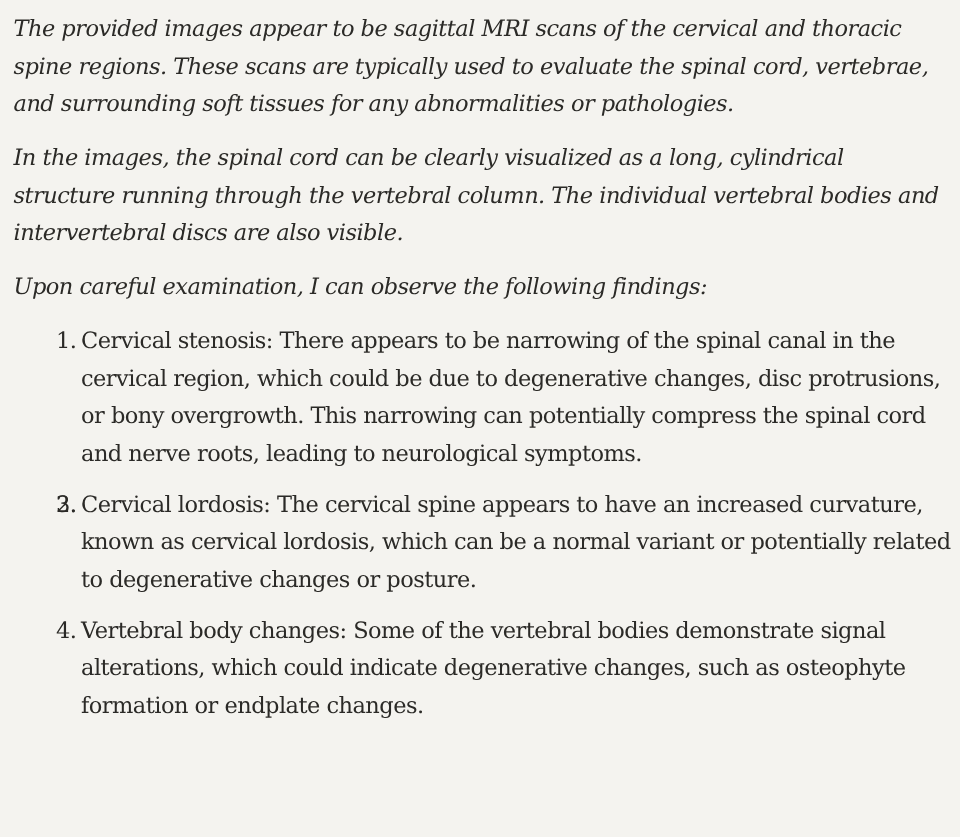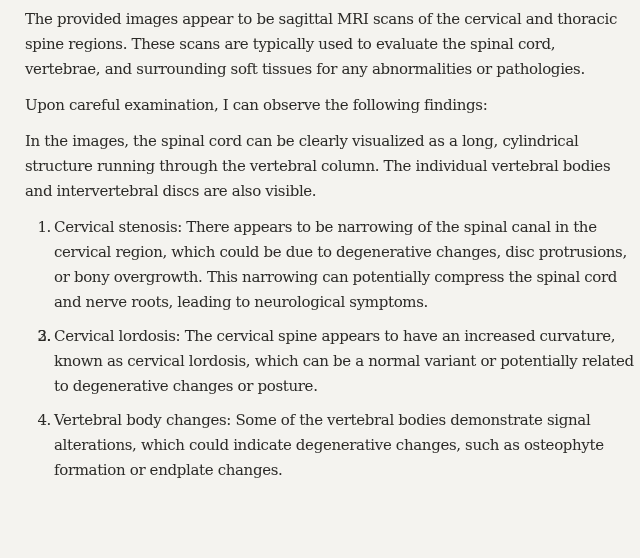--- a/index.html
+++ b/index.html
@@ -12,7 +12,7 @@
       letter-spacing: -0.35px;
     }
     .content { padding: 7px 0 0 9px; width: 625px; }
-    p { margin: 0 0 11px 16px; line-height: 25px; }
+    p { margin: 0 0 11px 0; line-height: 25px; font-style: italic; }
     ol { margin: 0; padding: 0; list-style: none; }
     li { position: relative; padding-left: 30px; margin-left: 15px; line-height: 25px; margin-bottom: 9px; }
     .num { position: absolute; left: 0; top: 0; width: 27px; text-align: right; }

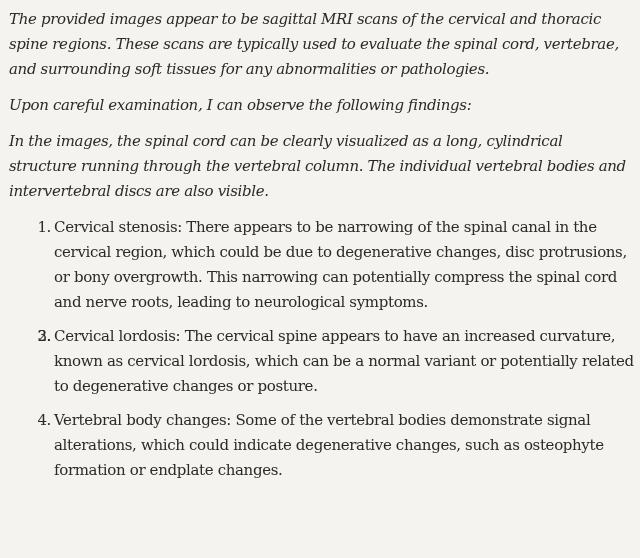--- a/index.html
+++ b/index.html
@@ -22,8 +22,8 @@
 
 <div class="content">
   <p>The provided images appear to be sagittal MRI scans of the cervical and thoracic spine regions. These scans are typically used to evaluate the spinal cord, vertebrae, and surrounding soft tissues for any abnormalities or pathologies.</p>
+  <p>In the images, the spinal cord can be clearly visualized as a long, cylindrical structure running through the vertebral column. The individual vertebral bodies and intervertebral discs are also visible.</p>
   <p>Upon careful examination, I can observe the following findings:</p>
-  <p>In the images, the spinal cord can be clearly visualized as a long, cylindrical structure running through the vertebral column. The individual vertebral bodies and intervertebral discs are also visible.</p>
   <ol>
     <li><span class="num">1.</span><span>Cervical stenosis: There appears to be narrowing of the spinal canal in the cervical region, which could be due to degenerative changes, disc protrusions, or bony overgrowth. This narrowing can potentially compress the spinal cord and nerve roots, leading to neurological symptoms.</span></li>
     <li><span class="num">2.</span></li>

